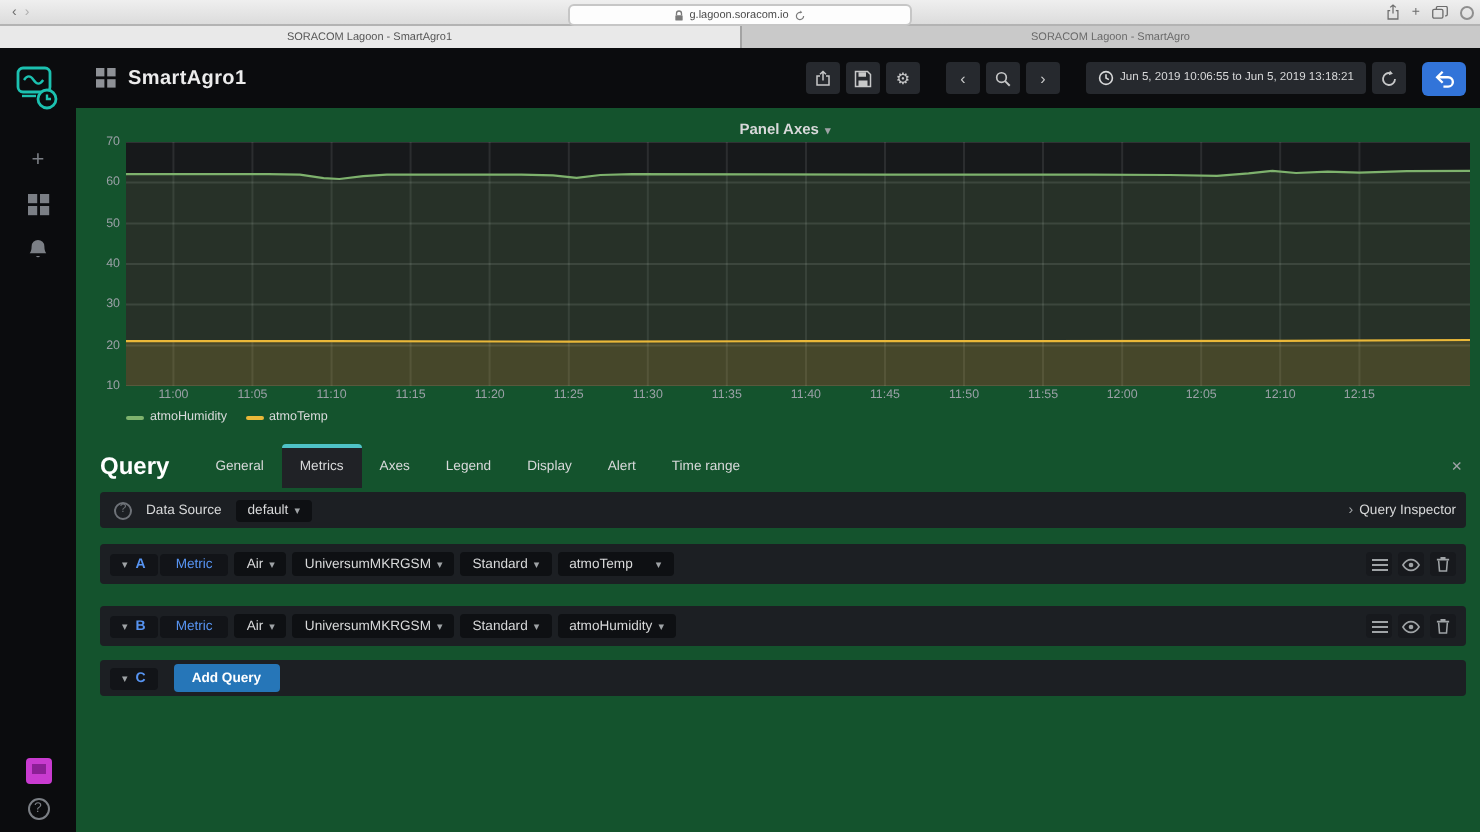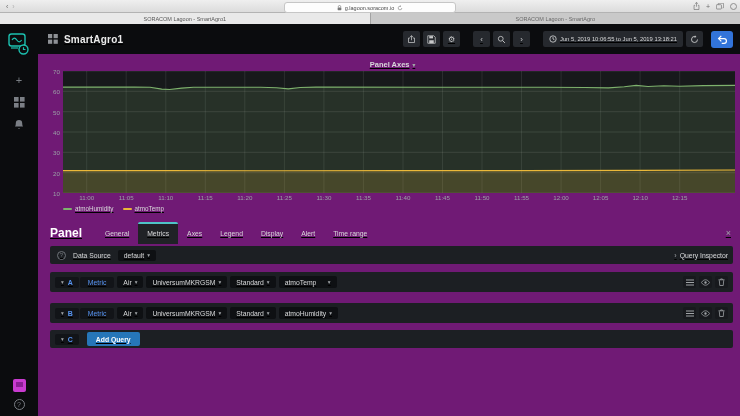--- a/index.html
+++ b/index.html
@@ -33,7 +33,7 @@
   .avatar:after{content:"";position:absolute;left:3px;top:3px;width:7px;height:5px;background:#8c1f96;}
   .helpcirc{width:11px;height:11px;border:1px solid #7b7f85;border-radius:50%;box-sizing:border-box;
     color:#7b7f85;font-size:7px;display:flex;align-items:center;justify-content:center;}
-  .main{flex:1;display:flex;flex-direction:column;overflow:hidden;background:#701a75;text-decoration:underline;}
+  .main{flex:1;display:flex;flex-direction:column;overflow:hidden;background:#14532d;}
   
   .hdr{height:30px;background:#0b0c0e;display:flex;align-items:center;
     padding:0 7px 0 10px;flex:0 0 auto;}

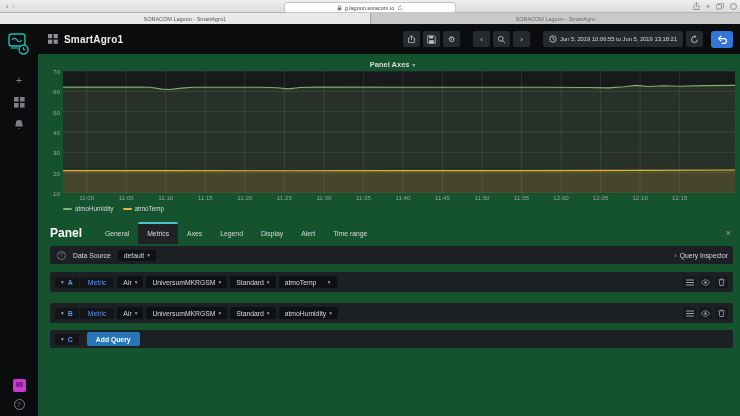--- a/index.html
+++ b/index.html
@@ -306,7 +306,7 @@
         </div>
 
         <div class="tabsbar">
-          <span class="edit-title">Panel</span>
+          <span class="edit-title">Query</span>
           <div class="etabs">
             <span class="etab">General</span>
             <span class="etab active">Metrics</span>

